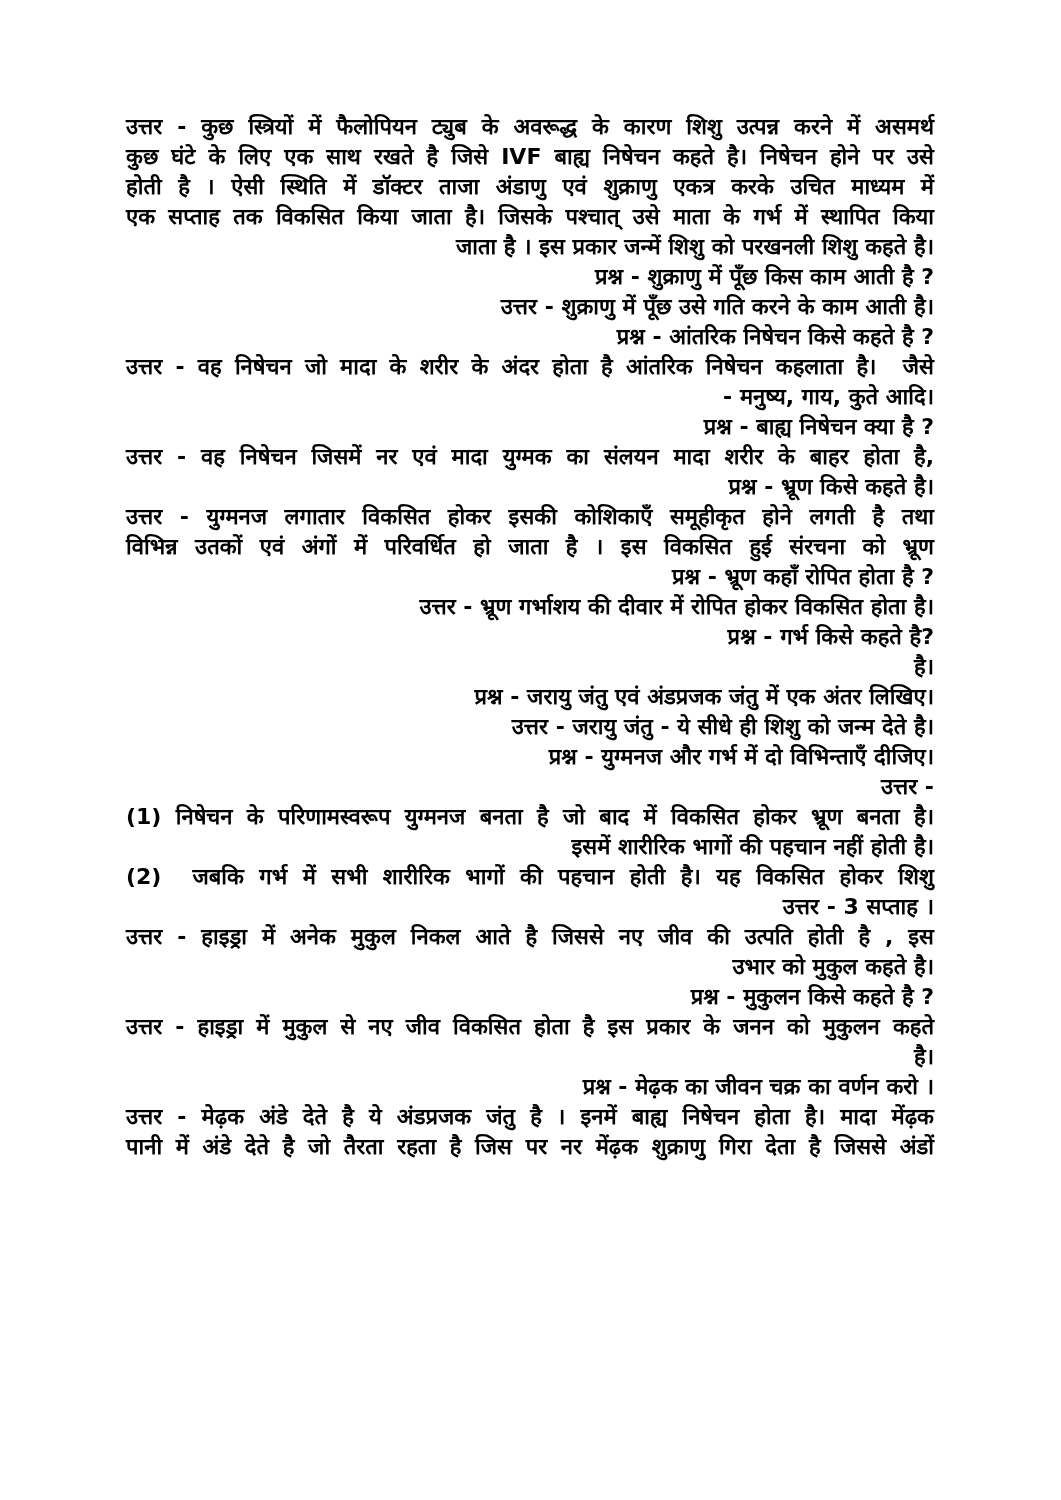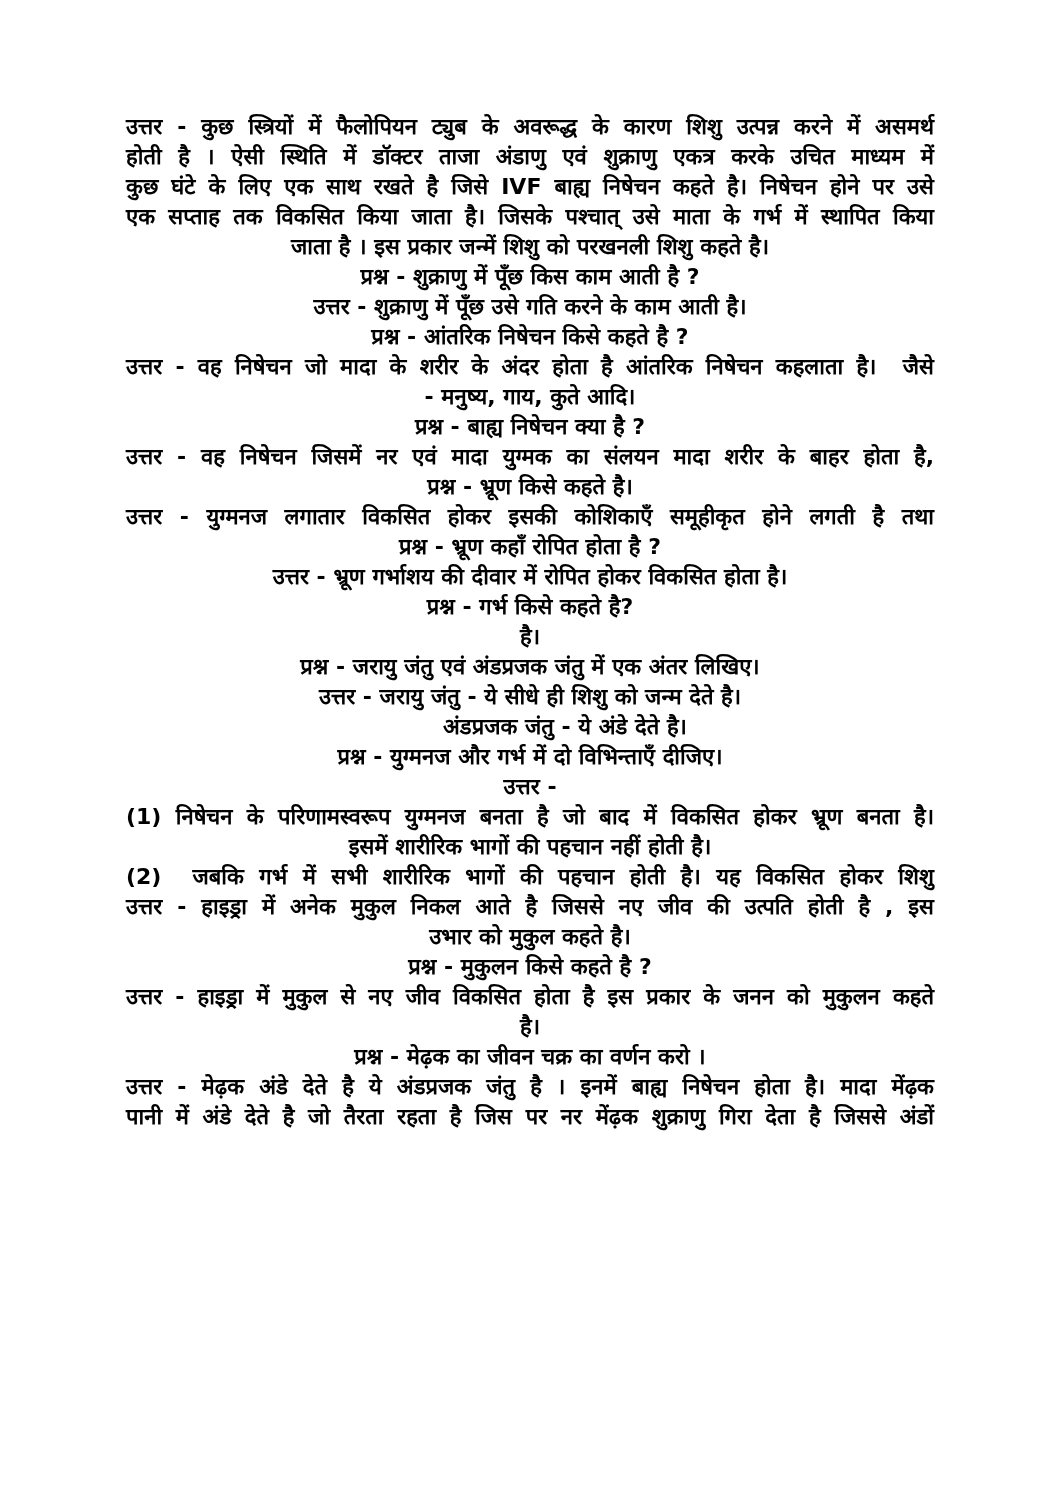--- a/index.html
+++ b/index.html
@@ -53,8 +53,8 @@
 <div class="page">
   <div class="textblock">
       <div class="line j">उत्तर - कुछ स्त्रियों में फैलोपियन ट्युब के अवरूद्ध के कारण शिशु उत्पन्न करने में असमर्थ</div>
+      <div class="line j">कुछ घंटे के लिए एक साथ रखते है जिसे IVF बाह्य निषेचन कहते है। निषेचन होने पर उसे</div>
       <div class="line j">होती है । ऐसी स्थिति में डॉक्टर ताजा अंडाणु एवं शुक्राणु एकत्र करके उचित माध्यम में</div>
-      <div class="line j">कुछ घंटे के लिए एक साथ रखते है जिसे IVF बाह्य निषेचन कहते है। निषेचन होने पर उसे</div>
       <div class="line j">एक सप्ताह तक विकसित किया जाता है। जिसके पश्चात् उसे माता के गर्भ में स्थापित किया</div>
       <div class="line">जाता है । इस प्रकार जन्में शिशु को परखनली शिशु कहते है।</div>
       <div class="line">प्रश्न - शुक्राणु में पूँछ किस काम आती है ?</div>

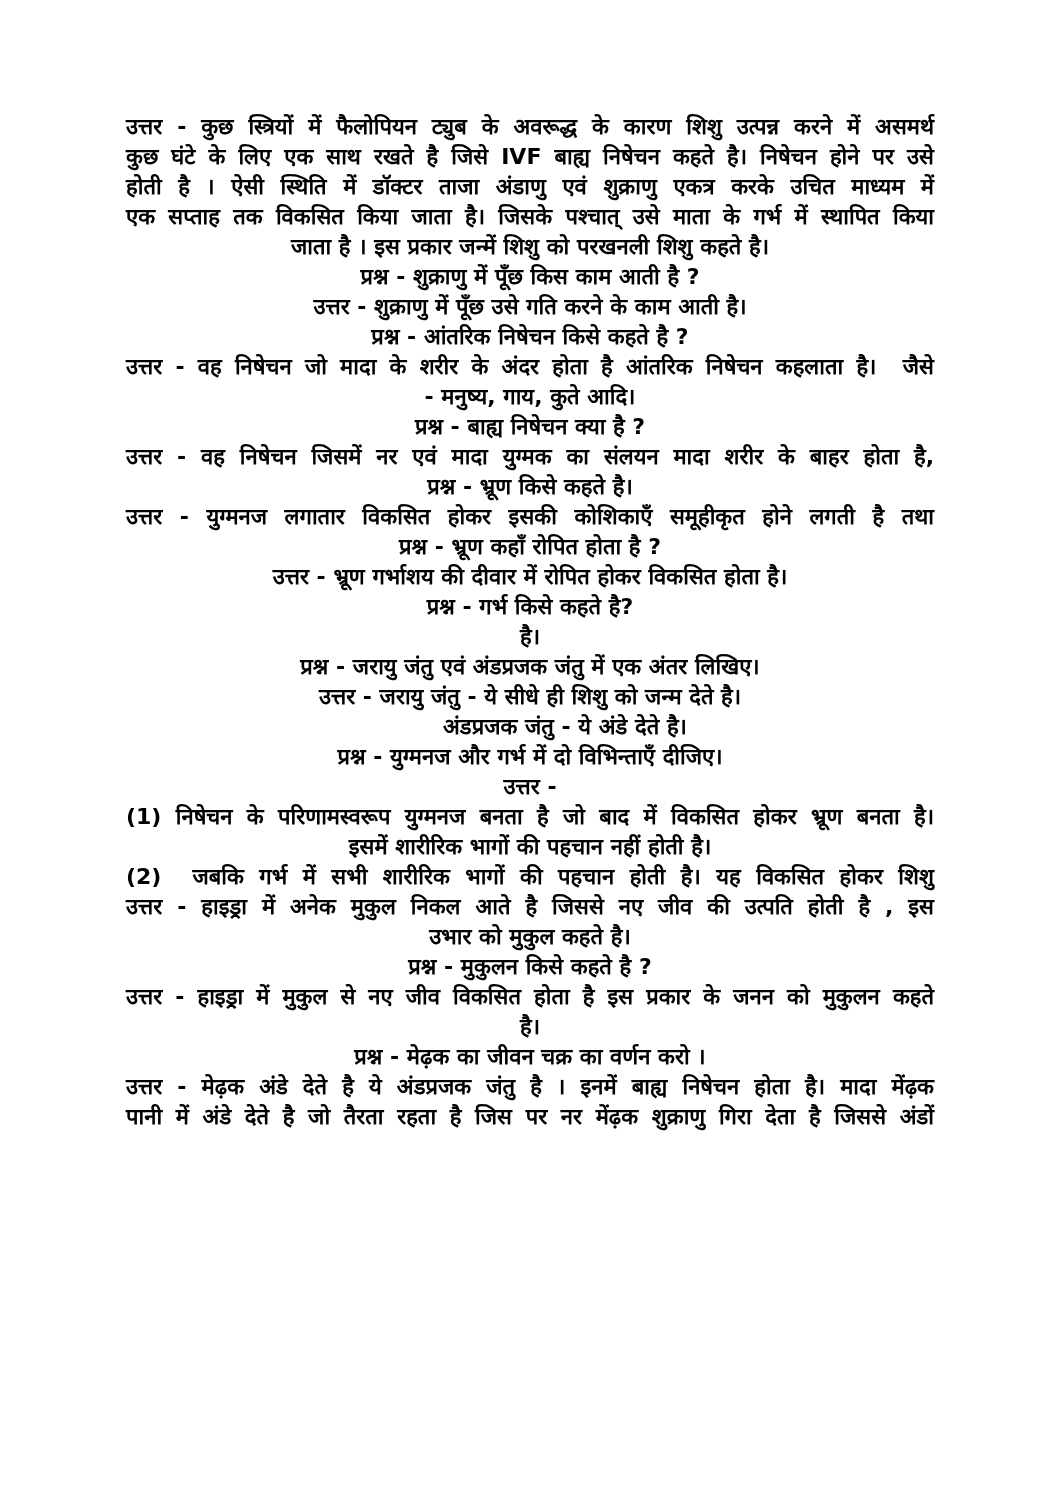--- a/index.html
+++ b/index.html
@@ -36,7 +36,7 @@
   .line {
     white-space: pre-wrap;
     min-height: 30px;
-    text-align: center;
+    text-align: right;
   }
   .line.j {
     text-align: justify;

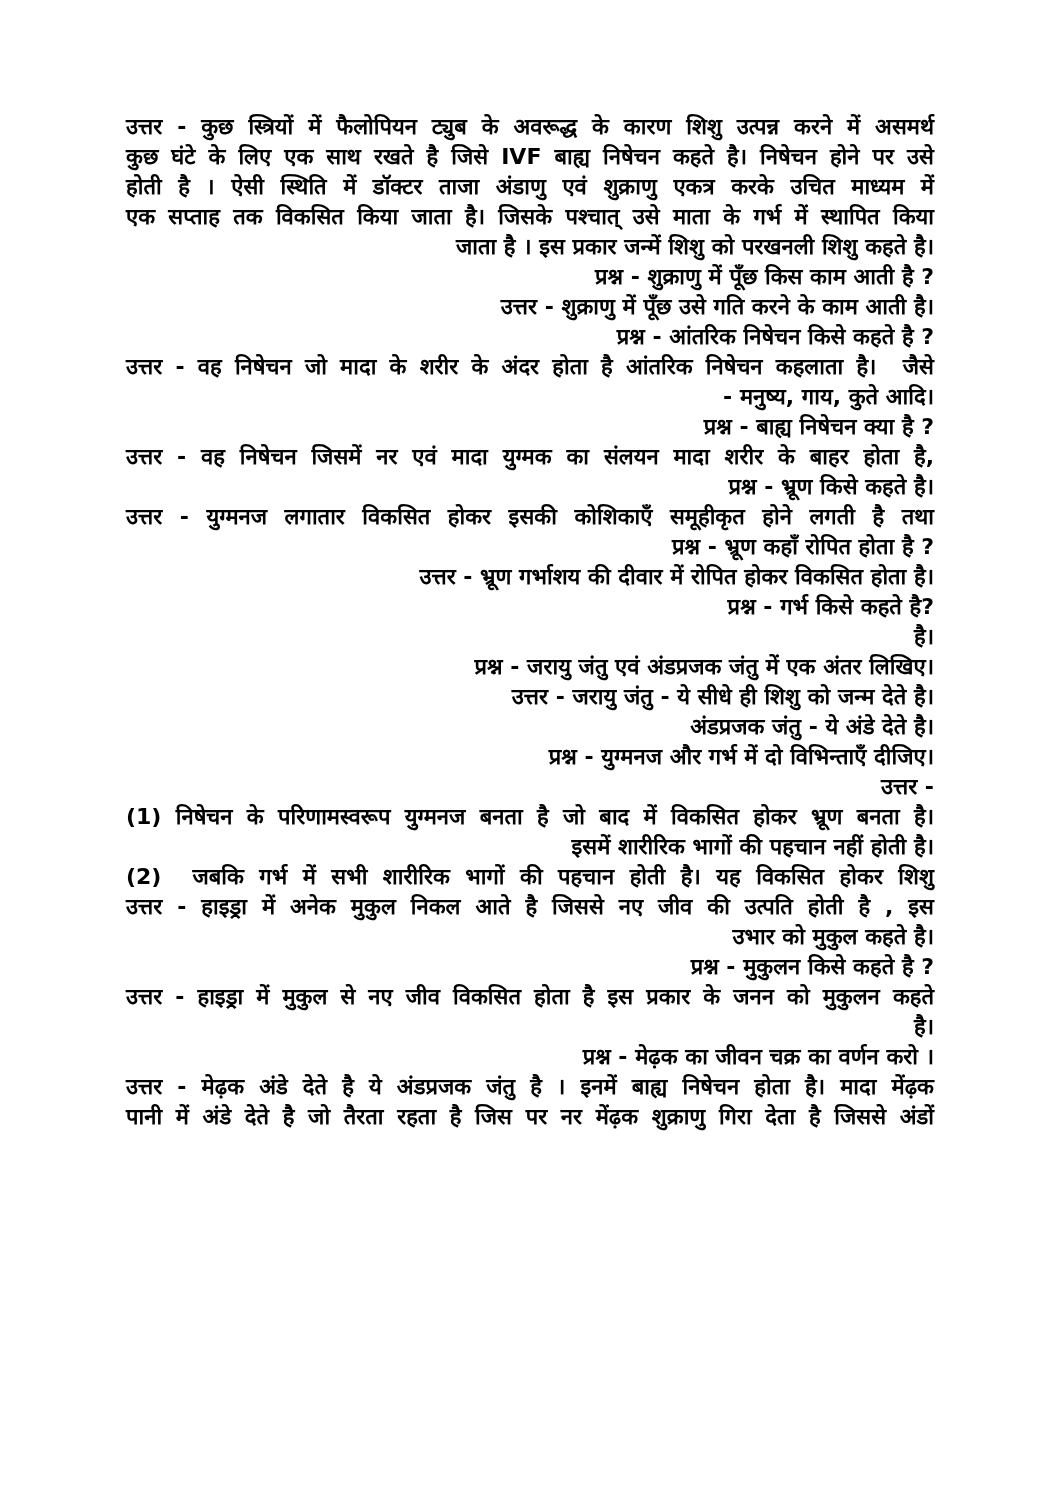--- a/index.html
+++ b/index.html
@@ -66,6 +66,7 @@
       <div class="line j">उत्तर - वह निषेचन जिसमें नर एवं मादा युग्मक का संलयन मादा शरीर के बाहर होता है,</div>
       <div class="line">प्रश्न - भ्रूण किसे कहते है।</div>
       <div class="line j">उत्तर - युग्मनज लगातार विकसित होकर इसकी कोशिकाएँ समूहीकृत होने लगती है तथा</div>
+      <div class="line j">विभिन्न उतकों एवं अंगों में परिवर्धित हो जाता है । इस विकसित हुई संरचना को भ्रूण</div>
       <div class="line">प्रश्न - भ्रूण कहाँ रोपित होता है ?</div>
       <div class="line">उत्तर - भ्रूण गर्भाशय की दीवार में रोपित होकर विकसित होता है।</div>
       <div class="line">प्रश्न - गर्भ किसे कहते है?</div>

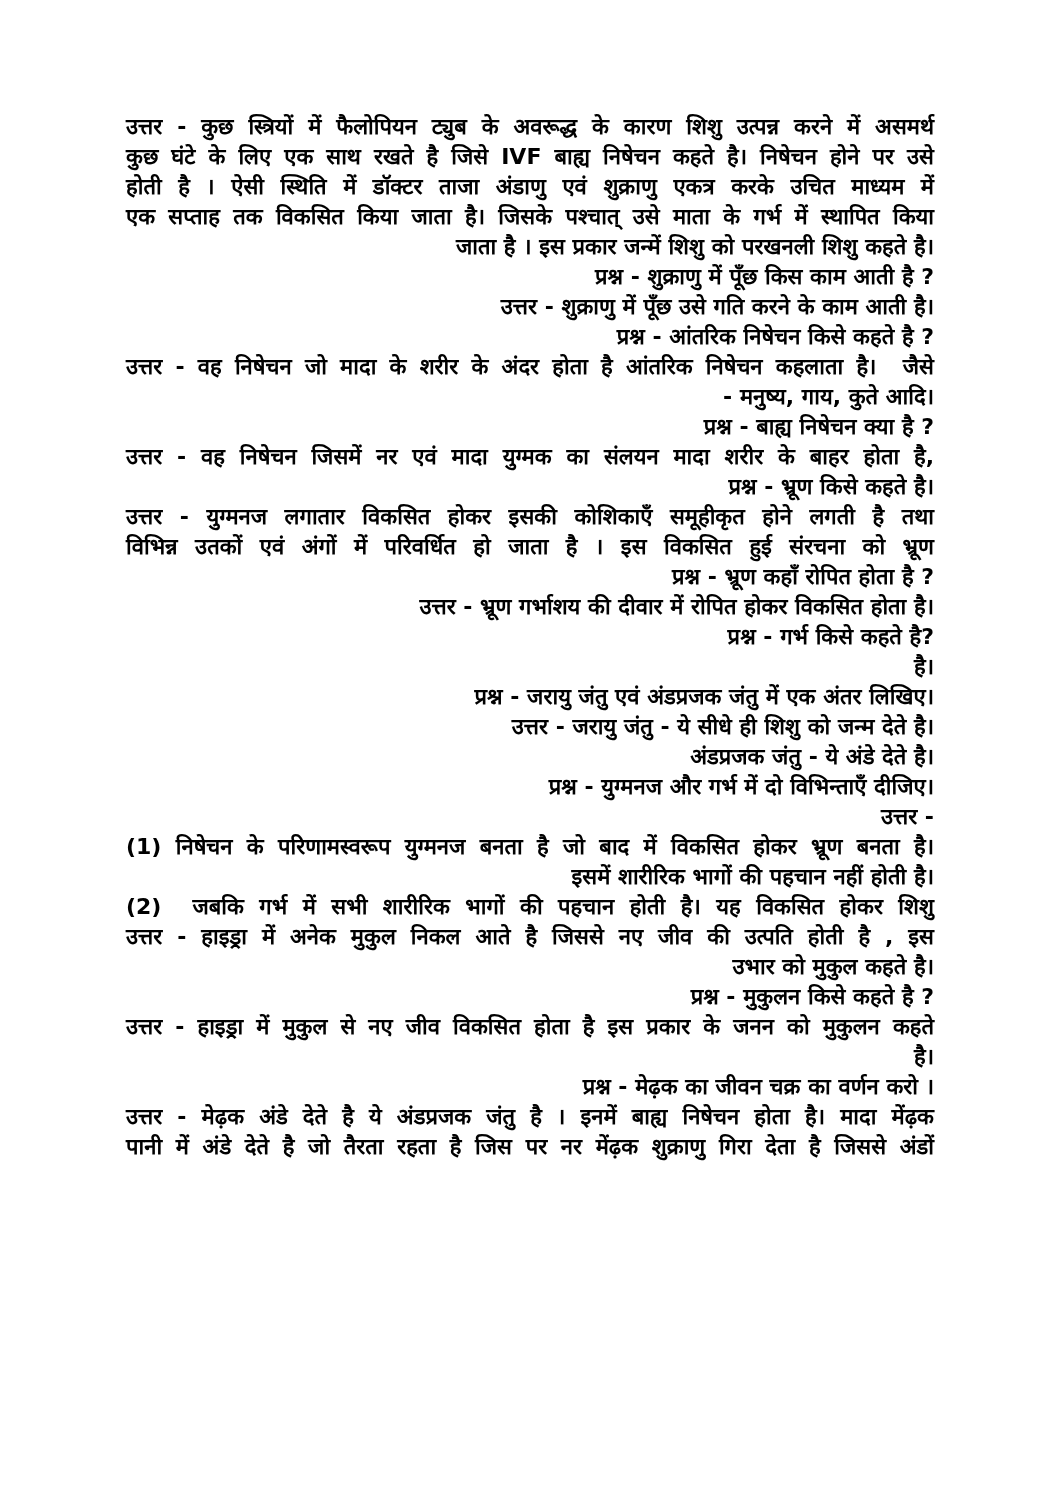--- a/index.html
+++ b/index.html
@@ -73,7 +73,6 @@
       <div class="line">है।</div>
       <div class="line">प्रश्न - जरायु जंतु एवं अंडप्रजक जंतु में एक अंतर लिखिए।</div>
       <div class="line">उत्तर - जरायु जंतु - ये सीधे ही शिशु को जन्म देते है।</div>
-      <div class="line indent">अंडप्रजक जंतु - ये अंडे देते है।</div>
       <div class="line">प्रश्न - युग्मनज और गर्भ में दो विभिन्ताएँ दीजिए।</div>
       <div class="line">उत्तर -</div>
       <div class="line j">(1) निषेचन के परिणामस्वरूप युग्मनज बनता है जो बाद में विकसित होकर भ्रूण बनता है।</div>

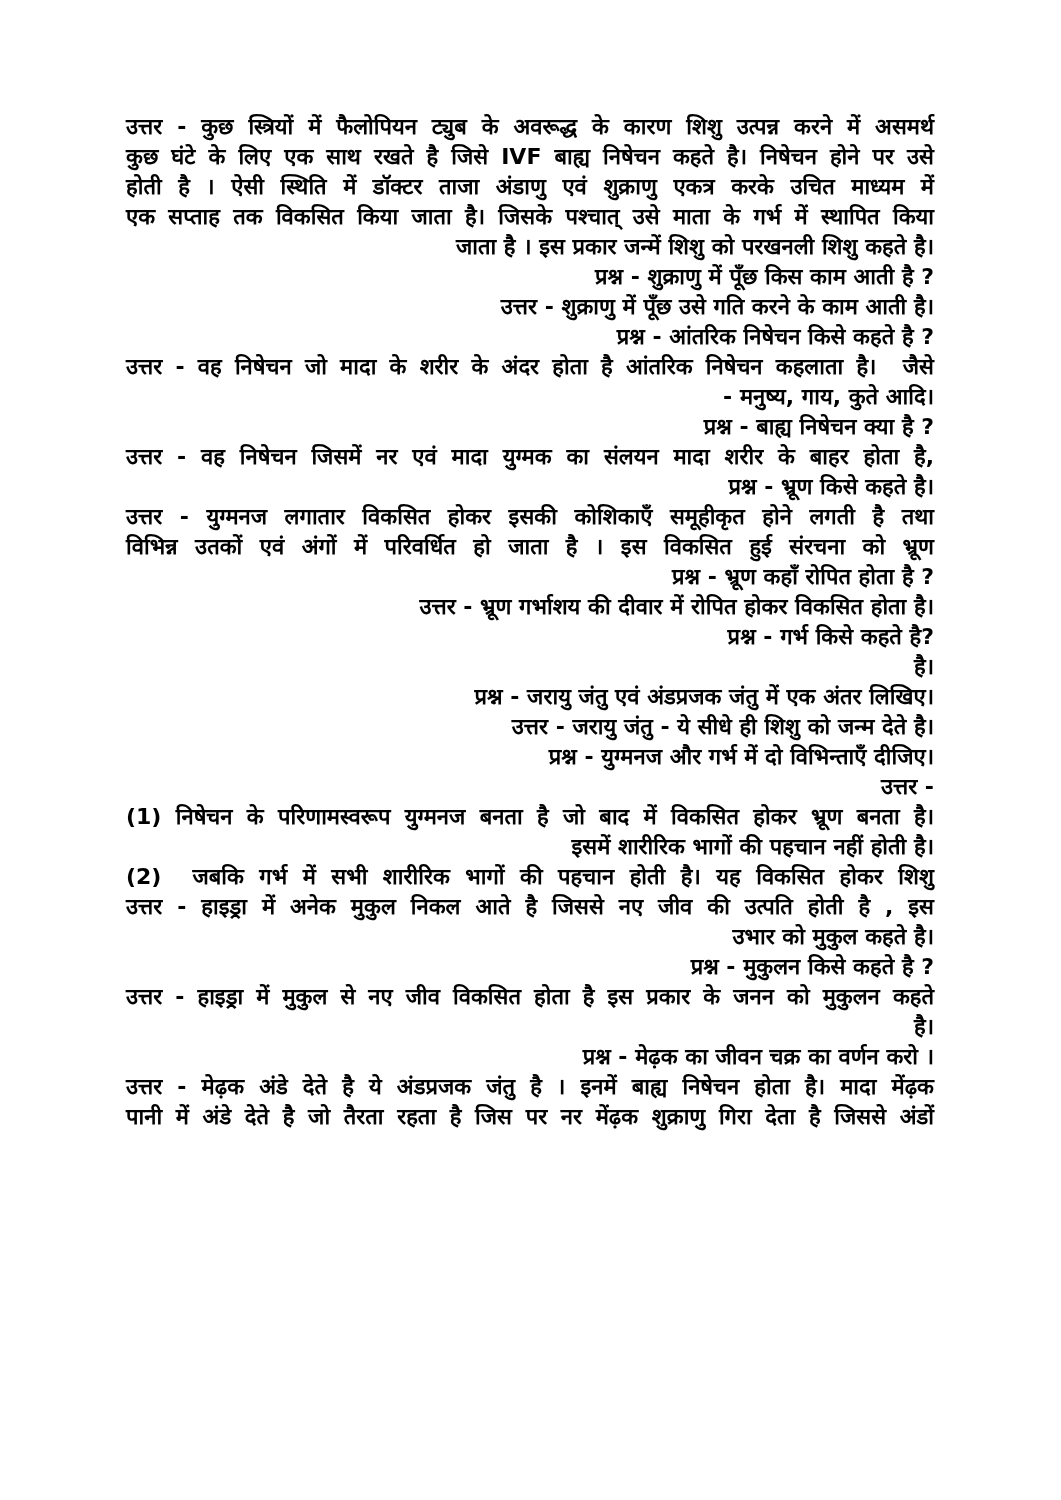--- a/index.html
+++ b/index.html
@@ -78,6 +78,7 @@
       <div class="line j">(1) निषेचन के परिणामस्वरूप युग्मनज बनता है जो बाद में विकसित होकर भ्रूण बनता है।</div>
       <div class="line">इसमें शारीरिक भागों की पहचान नहीं होती है।</div>
       <div class="line j">(2)  जबकि गर्भ में सभी शारीरिक भागों की पहचान होती है। यह विकसित होकर शिशु</div>
+      <div class="line">उत्तर - 3 सप्ताह ।</div>
       <div class="line j">उत्तर - हाइड्रा में अनेक मुकुल निकल आते है जिससे नए जीव की उत्पति होती है , इस</div>
       <div class="line">उभार को मुकुल कहते है।</div>
       <div class="line">प्रश्न - मुकुलन किसे कहते है ?</div>

